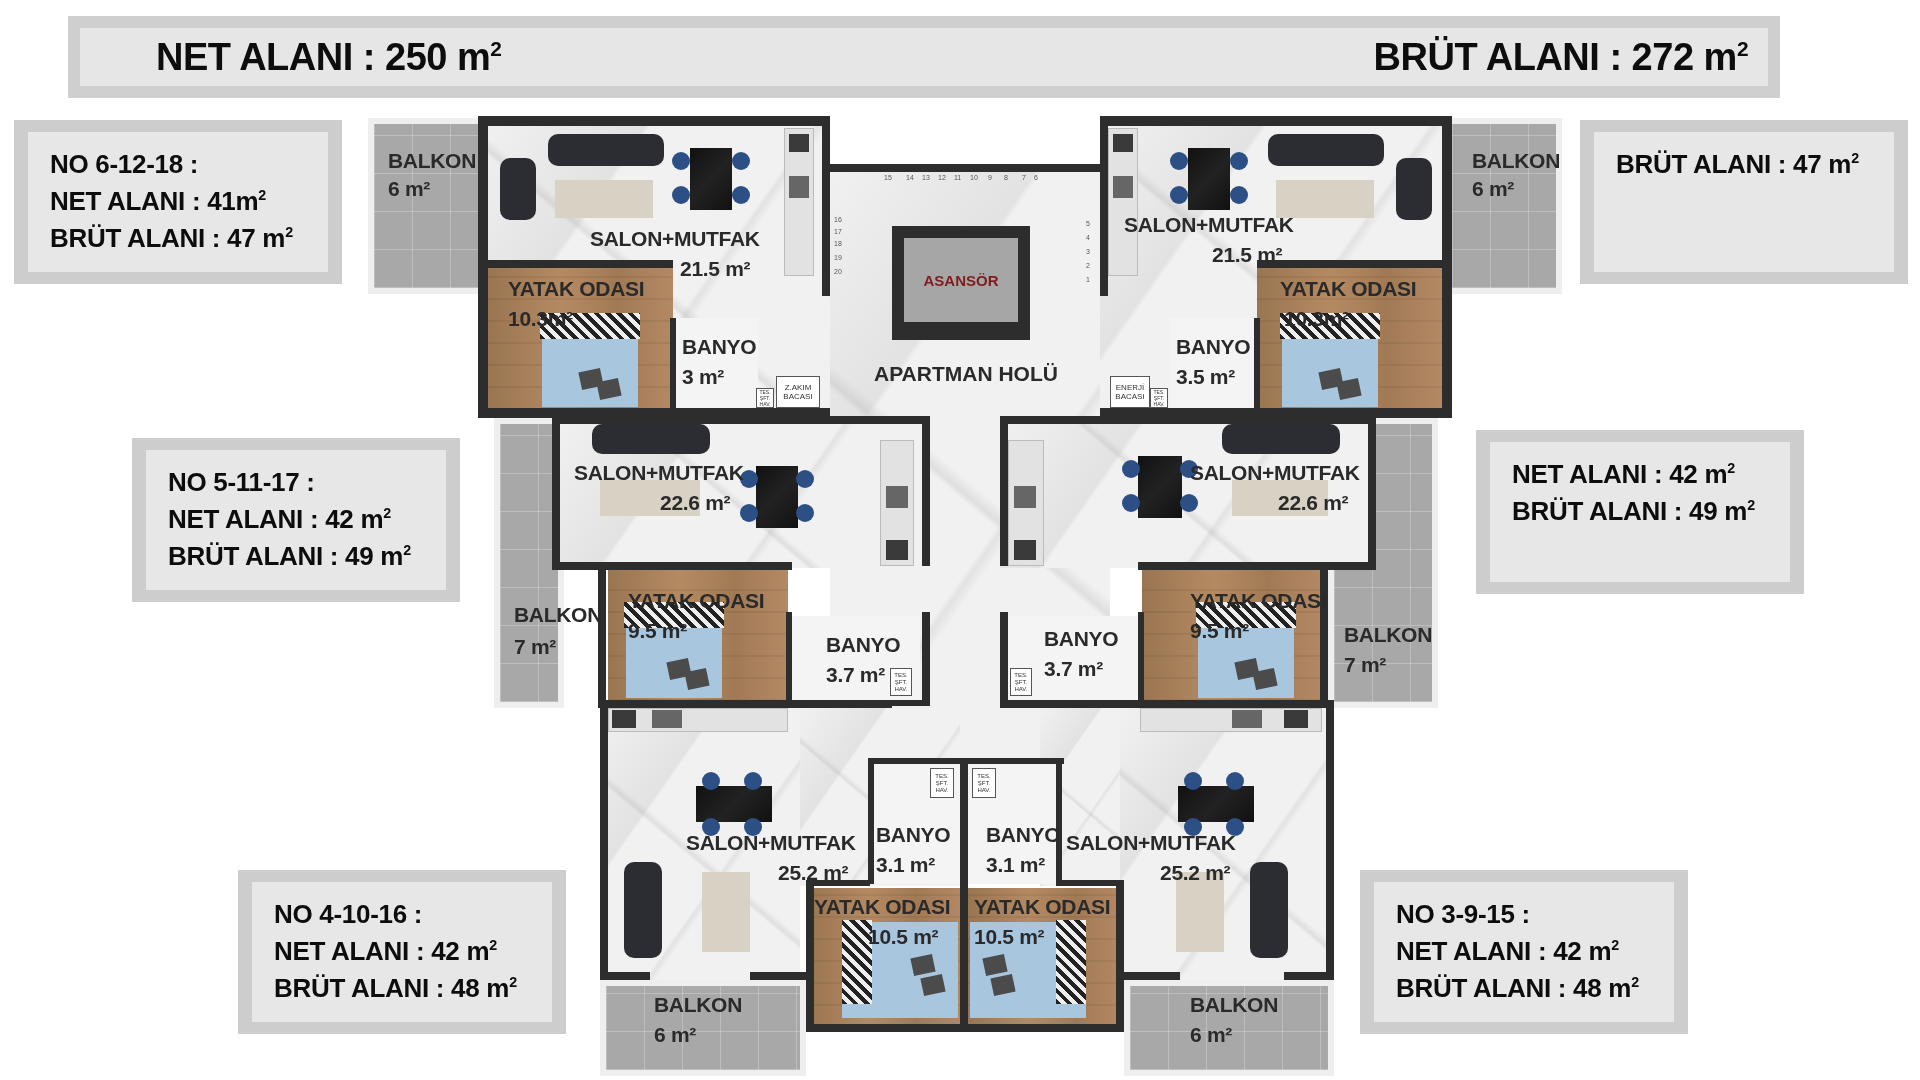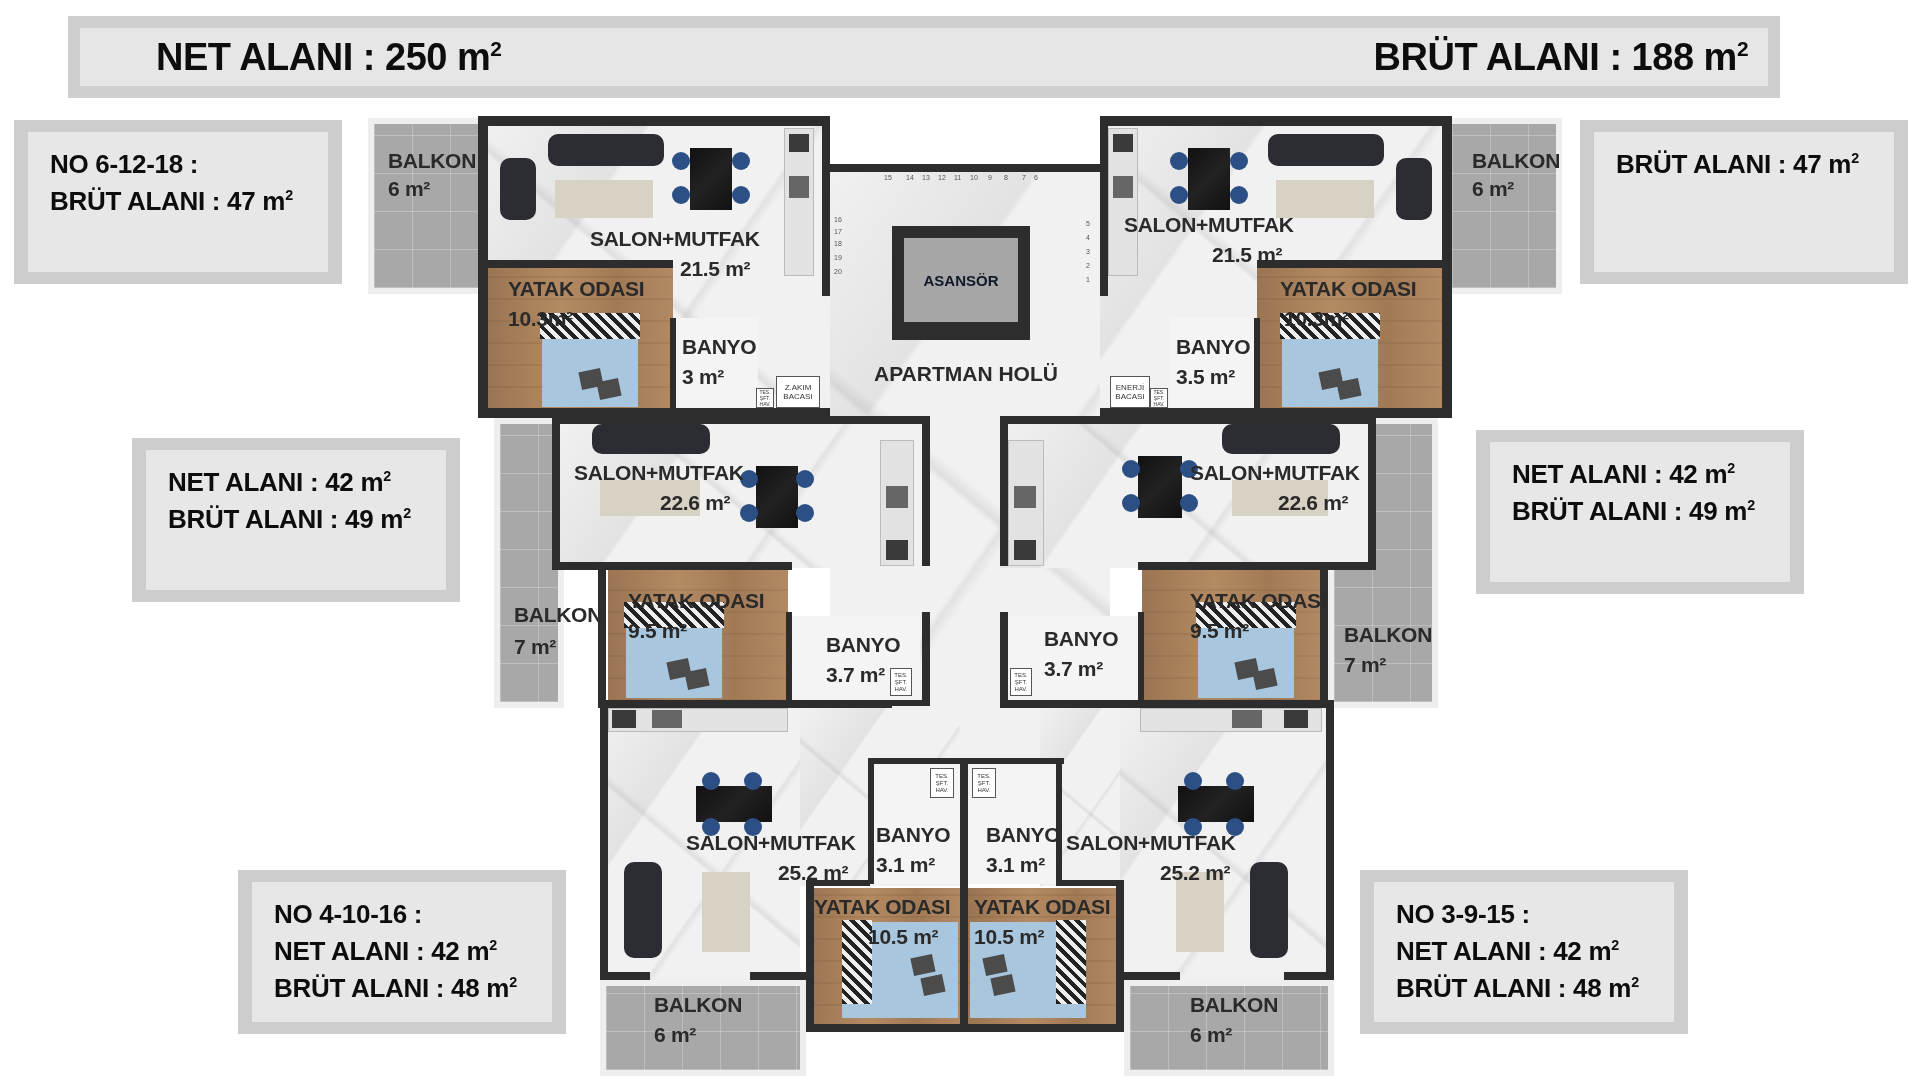--- a/index.html
+++ b/index.html
@@ -65,7 +65,7 @@
 <div class="banner">
   <div class="banner-inner">
     <div class="banner-text banner-net"><span>NET ALANI : 250 m</span><sup>2</sup></div>
-    <div class="banner-text banner-brut"><span>BRÜT ALANI : 188 m</span><sup>2</sup></div>
+    <div class="banner-text banner-brut"><span>BRÜT ALANI : 272 m</span><sup>2</sup></div>
   </div>
 </div>
 

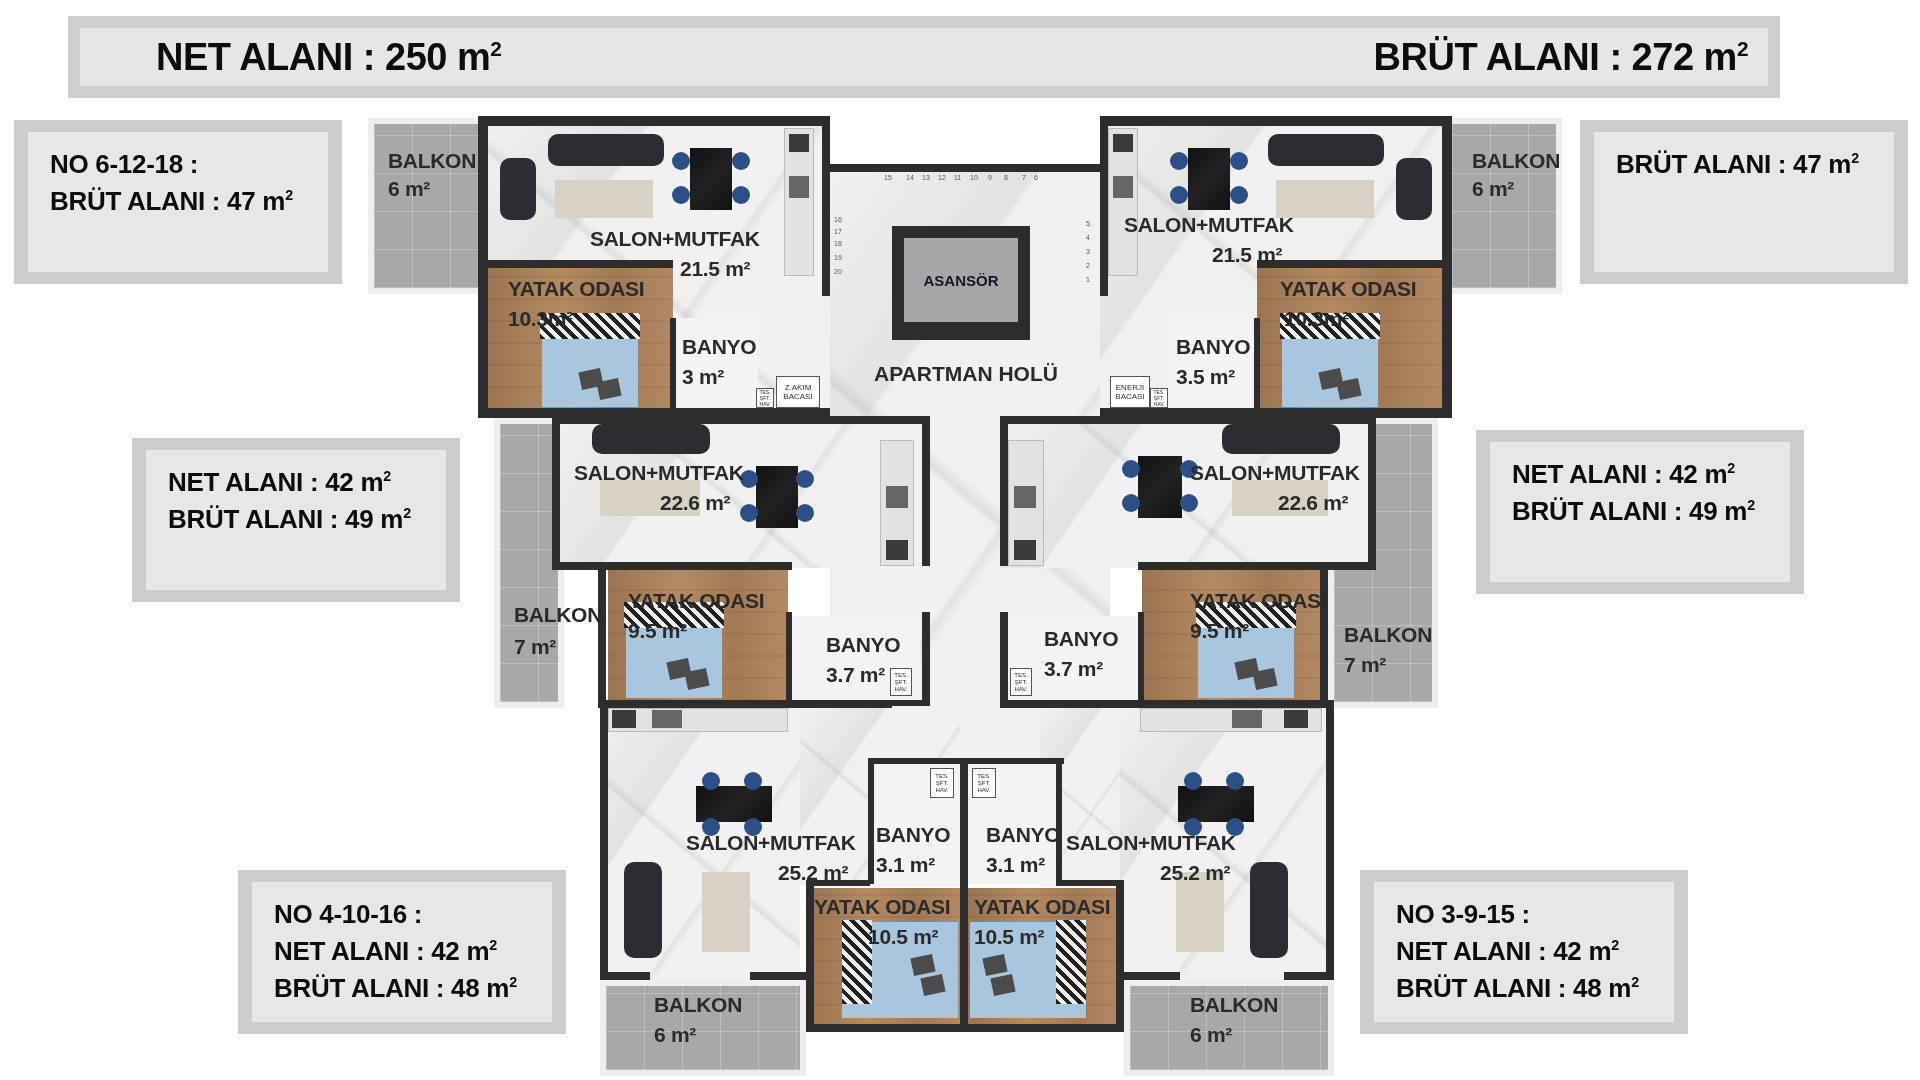--- a/index.html
+++ b/index.html
@@ -332,6 +332,7 @@
 <div class="info" style="left:14px; top:120px;">
   <div class="info-inner">
     <div class="info-line">NO 6-12-18 :</div>
+    <div class="info-line"><span>NET ALANI : 41m</span><sup>2</sup></div>
     <div class="info-line"><span>BRÜT ALANI : 47 m</span><sup>2</sup></div>
   </div>
 </div>

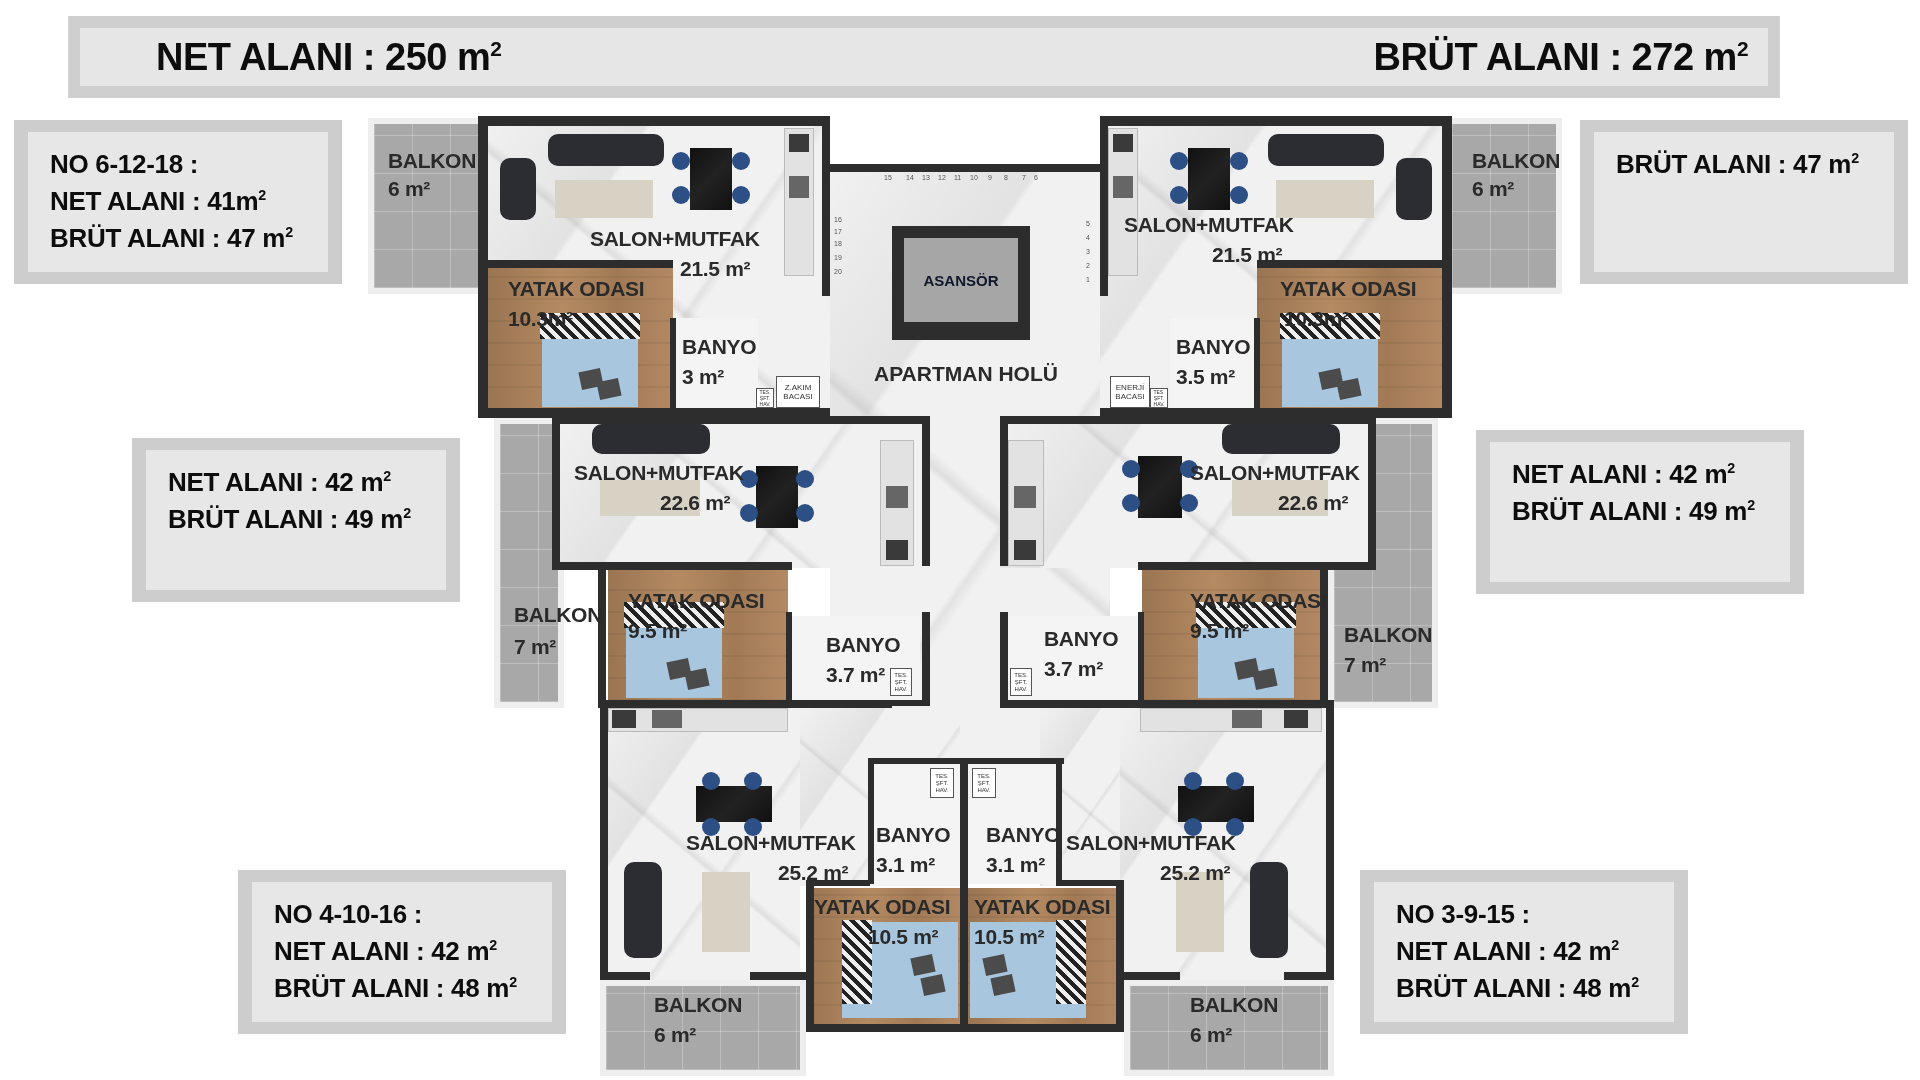--- a/index.html
+++ b/index.html
@@ -41,7 +41,7 @@
   }
   .bath { position: absolute; background: #f4f4f4; }
   .lift { position: absolute; background: #2d2d2d; }
-  .lift-inner { position: absolute; left: 12px; top: 12px; right: 12px; bottom: 18px; background: #a6a6a6; display: flex; align-items: center; justify-content: center; font-size: 15px; color: #0f172a; }
+  .lift-inner { position: absolute; left: 12px; top: 12px; right: 12px; bottom: 18px; background: #a6a6a6; display: flex; align-items: center; justify-content: center; font-size: 15px; color: #7f1d1d; }
   .shaft { position: absolute; background: #fff; border: 1px solid #555; font-size: 8px; font-weight: normal; display: flex; align-items: center; justify-content: center; text-align: center; line-height: 9px; color: #333; }
 
   

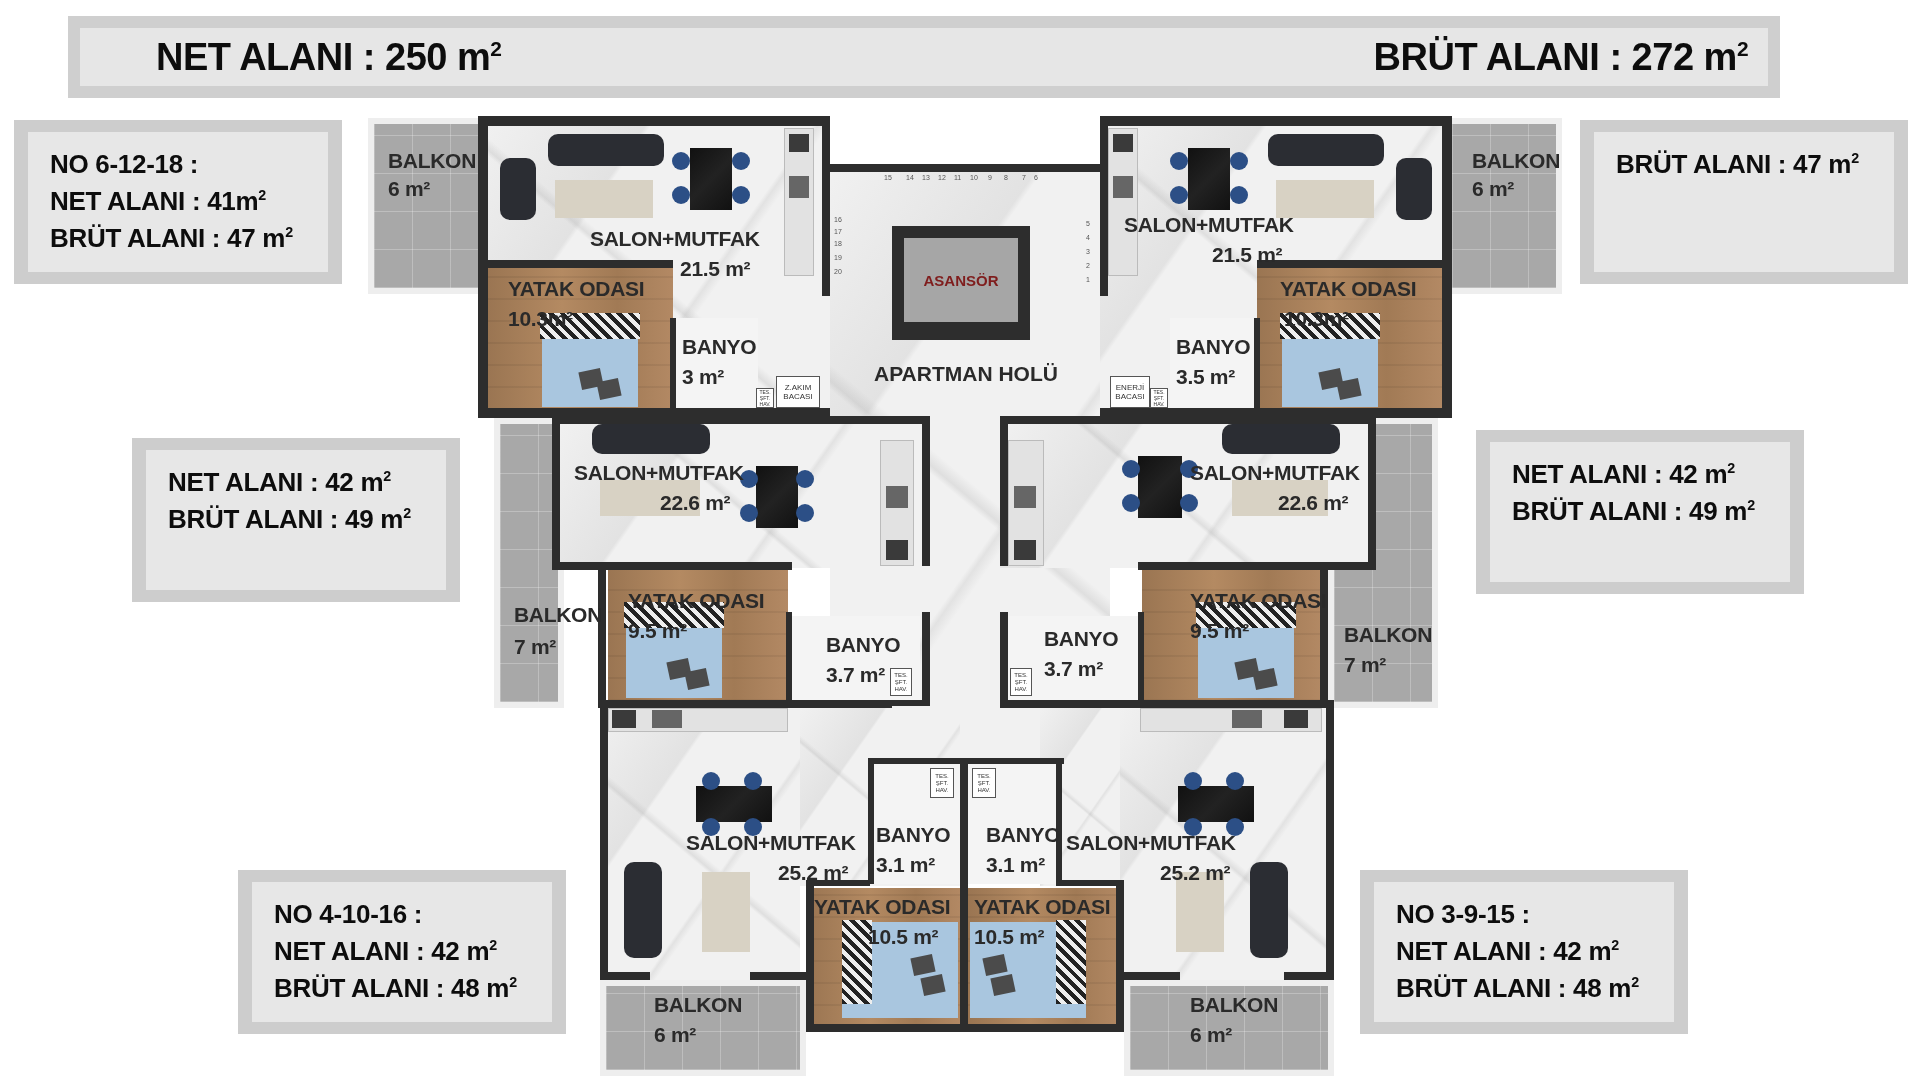--- a/index.html
+++ b/index.html
@@ -345,6 +345,7 @@
 
 <div class="info" style="left:132px; top:438px;">
   <div class="info-inner">
+    <div class="info-line">NO 5-11-17 :</div>
     <div class="info-line"><span>NET ALANI : 42 m</span><sup>2</sup></div>
     <div class="info-line"><span>BRÜT ALANI : 49 m</span><sup>2</sup></div>
   </div>

